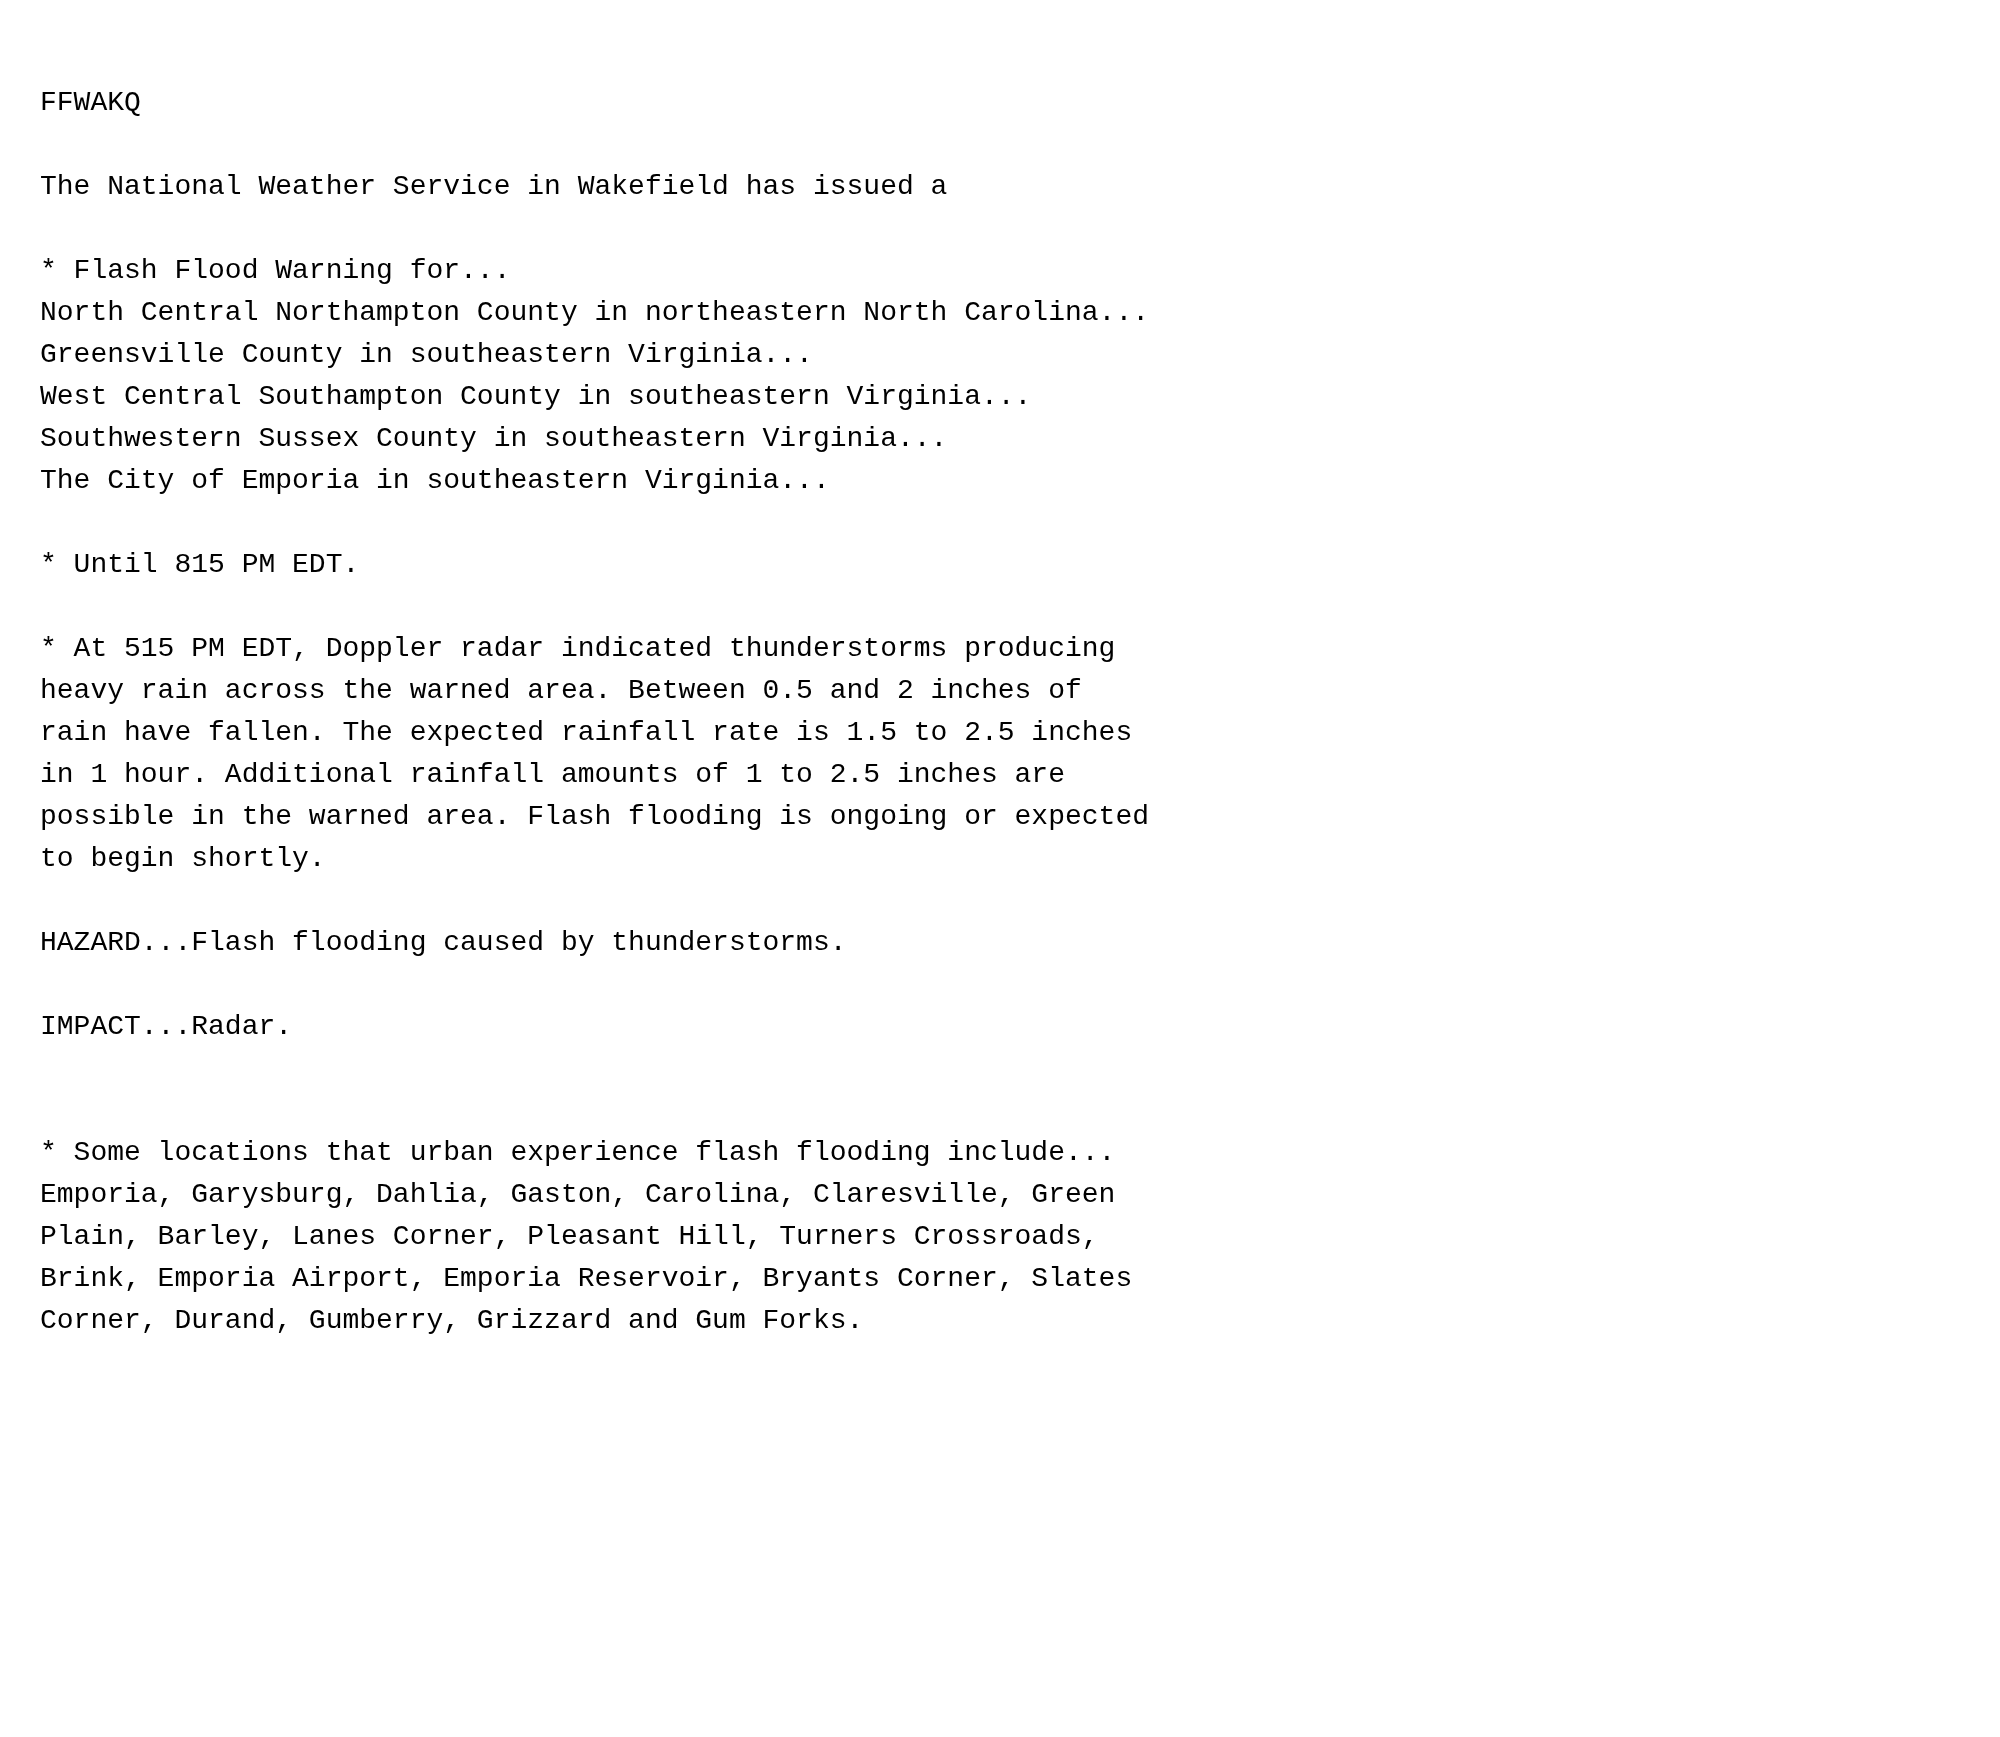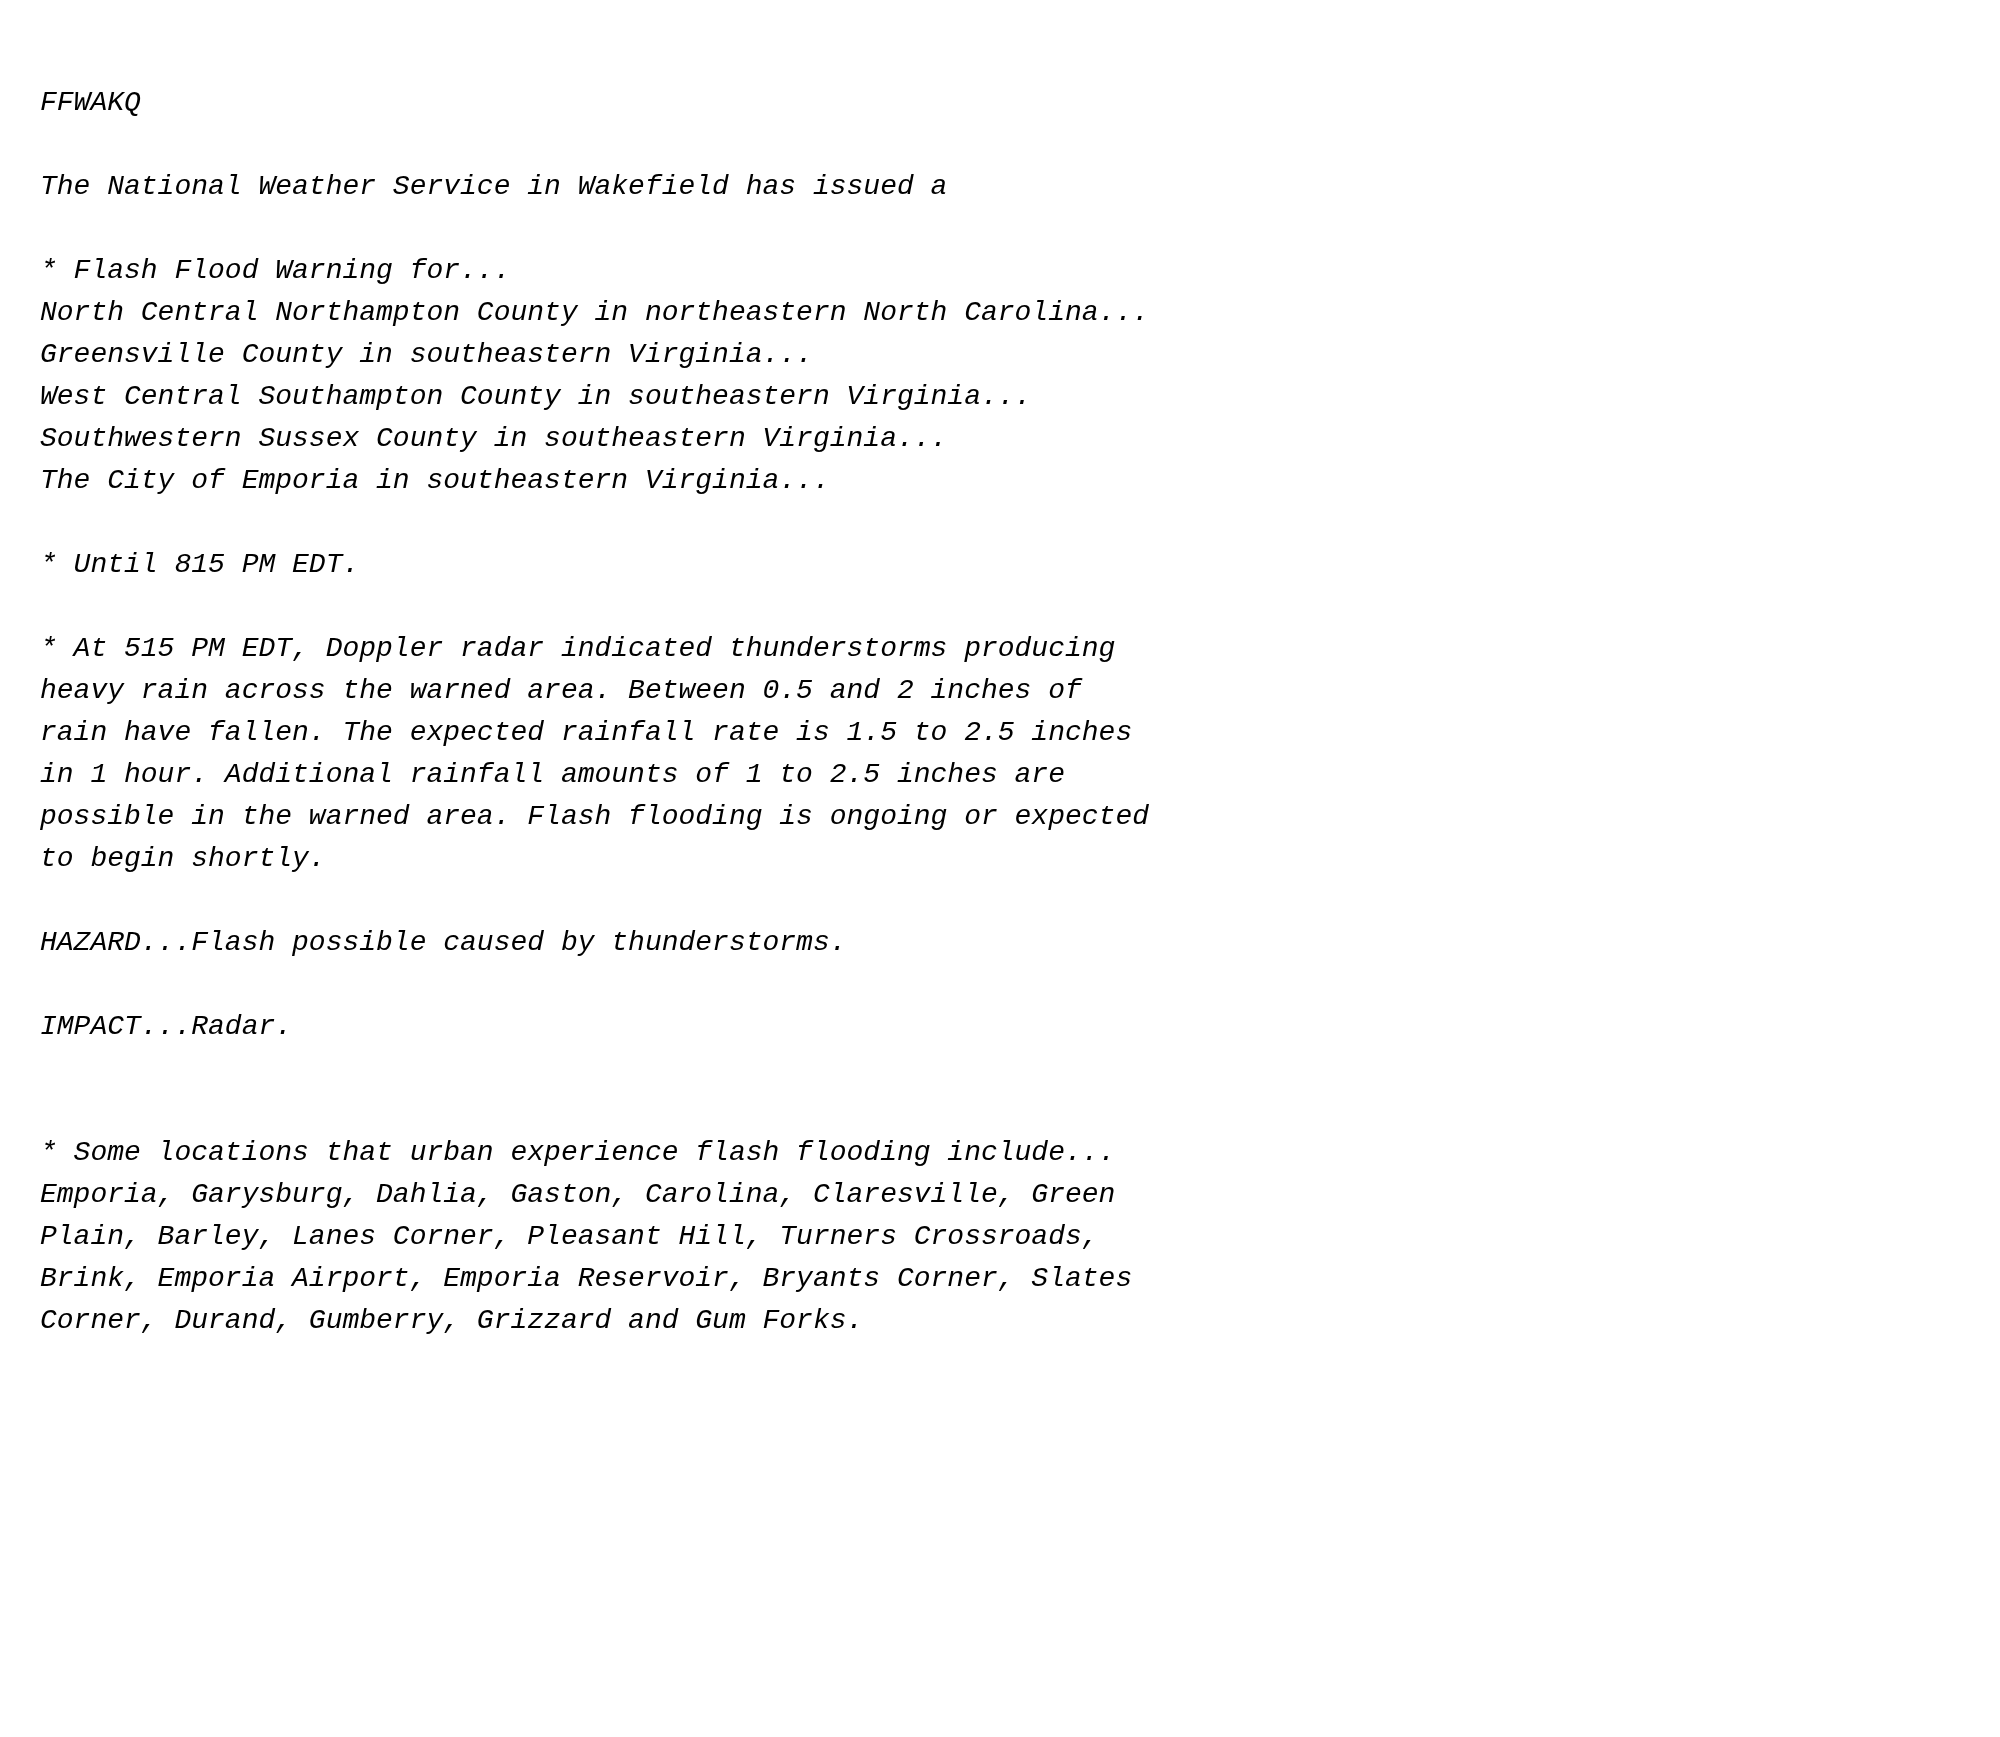--- a/index.html
+++ b/index.html
@@ -21,7 +21,6 @@
       white-space: pre-wrap;
       word-wrap: break-word;
       max-width: 1920px;
-      font-style: italic;
     }
 
     .line {

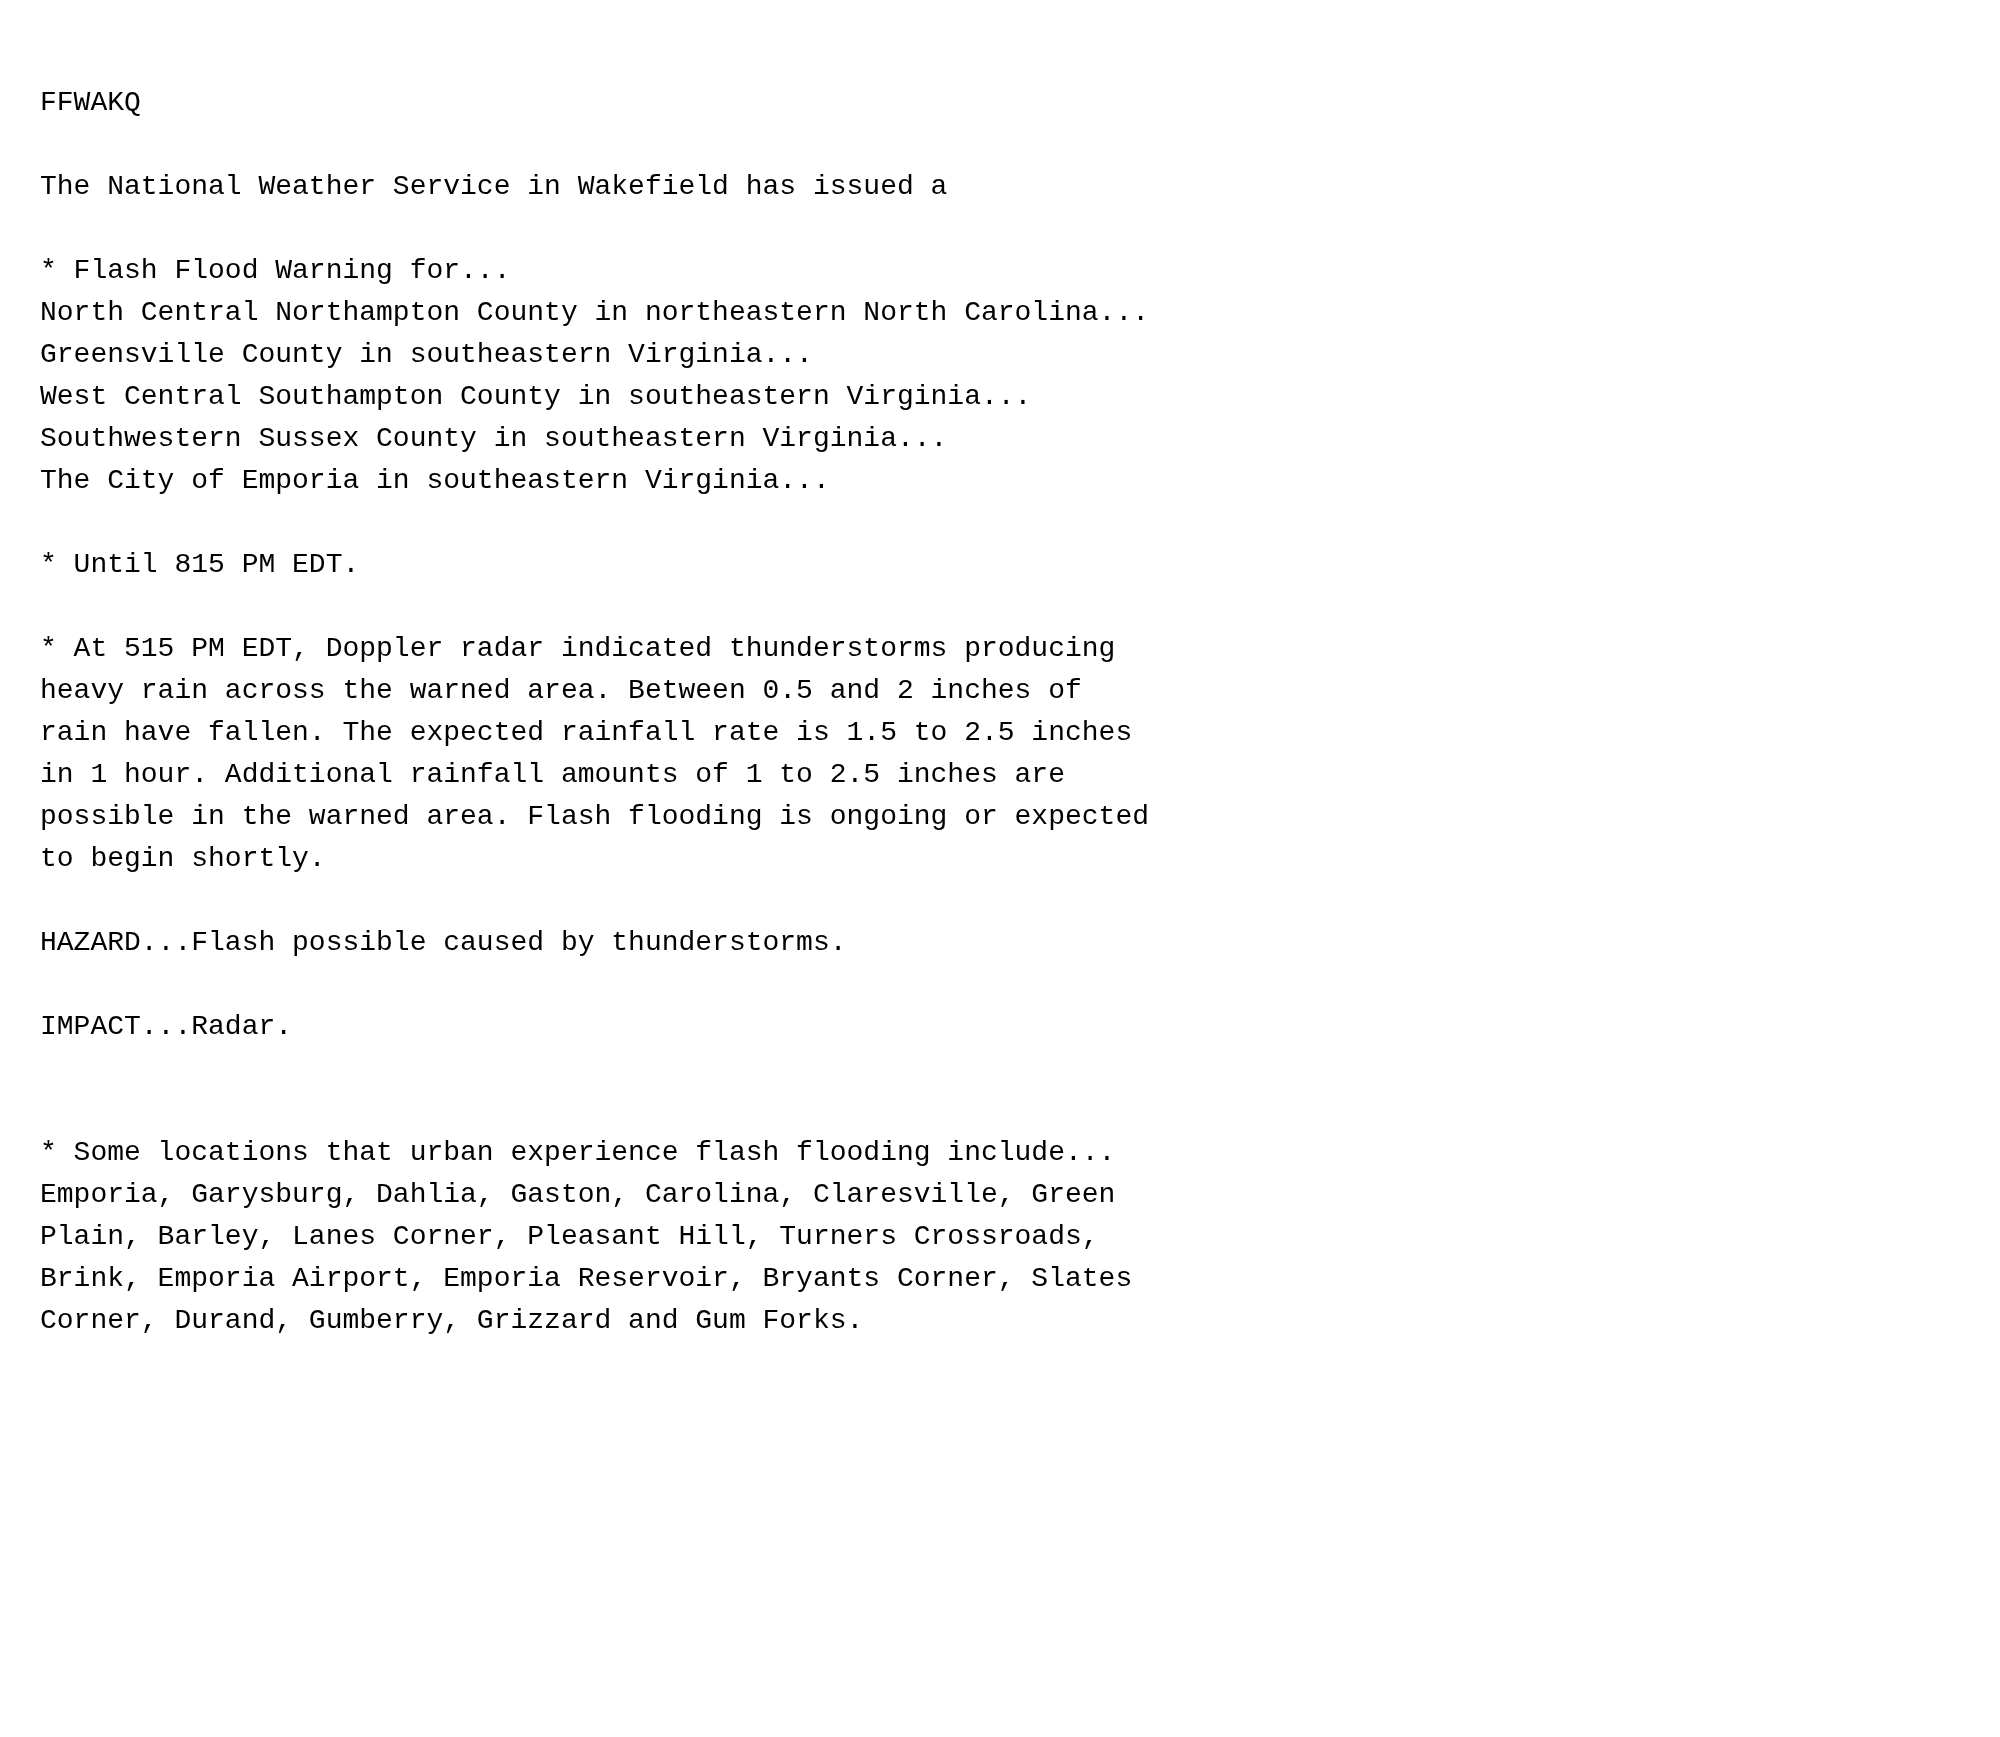--- a/index.html
+++ b/index.html
@@ -42,7 +42,7 @@
 rain have fallen. The expected rainfall rate is 1.5 to 2.5 inches
 in 1 hour. Additional rainfall amounts of 1 to 2.5 inches are
 possible in the warned area. Flash flooding is ongoing or expected
-to begin shortly.</span><span class="empty-line"></span><span class="line">HAZARD...Flash possible caused by thunderstorms.</span><span class="empty-line"></span><span class="line">IMPACT...Radar.</span><span class="empty-line"></span><span class="empty-line"></span><span class="line">* Some locations that urban experience flash flooding include...</span><span class="line">Emporia, Garysburg, Dahlia, Gaston, Carolina, Claresville, Green
+to begin shortly.</span><span class="empty-line"></span><span class="line">HAZARD...Flash flooding caused by thunderstorms.</span><span class="empty-line"></span><span class="line">IMPACT...Radar.</span><span class="empty-line"></span><span class="empty-line"></span><span class="line">* Some locations that urban experience flash flooding include...</span><span class="line">Emporia, Garysburg, Dahlia, Gaston, Carolina, Claresville, Green
 Plain, Barley, Lanes Corner, Pleasant Hill, Turners Crossroads,
 Brink, Emporia Airport, Emporia Reservoir, Bryants Corner, Slates
 Corner, Durand, Gumberry, Grizzard and Gum Forks.</span></div>

